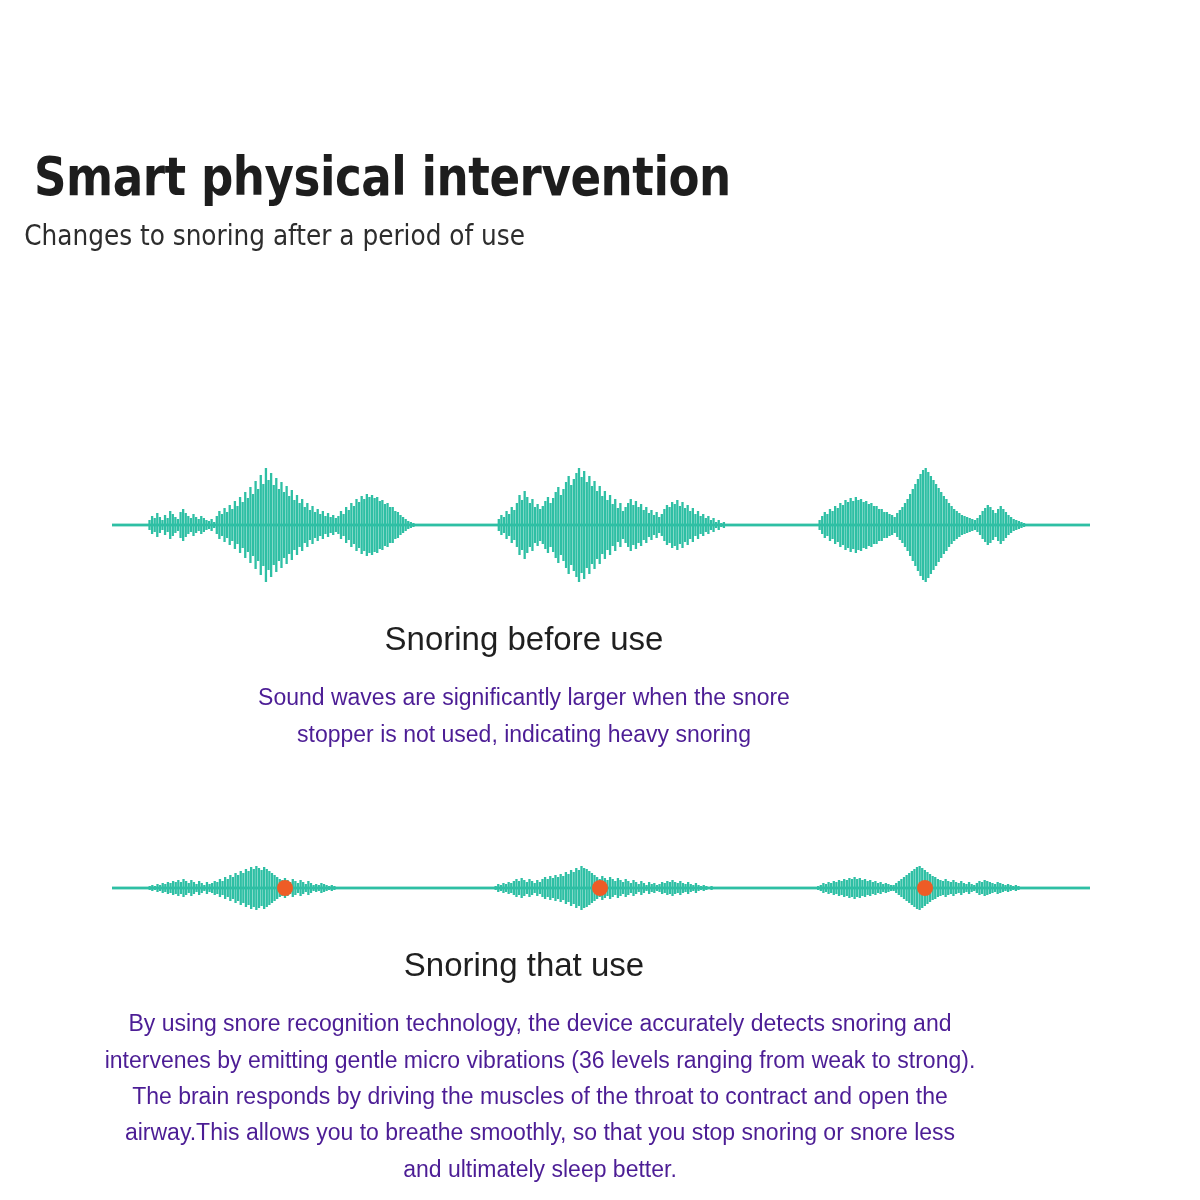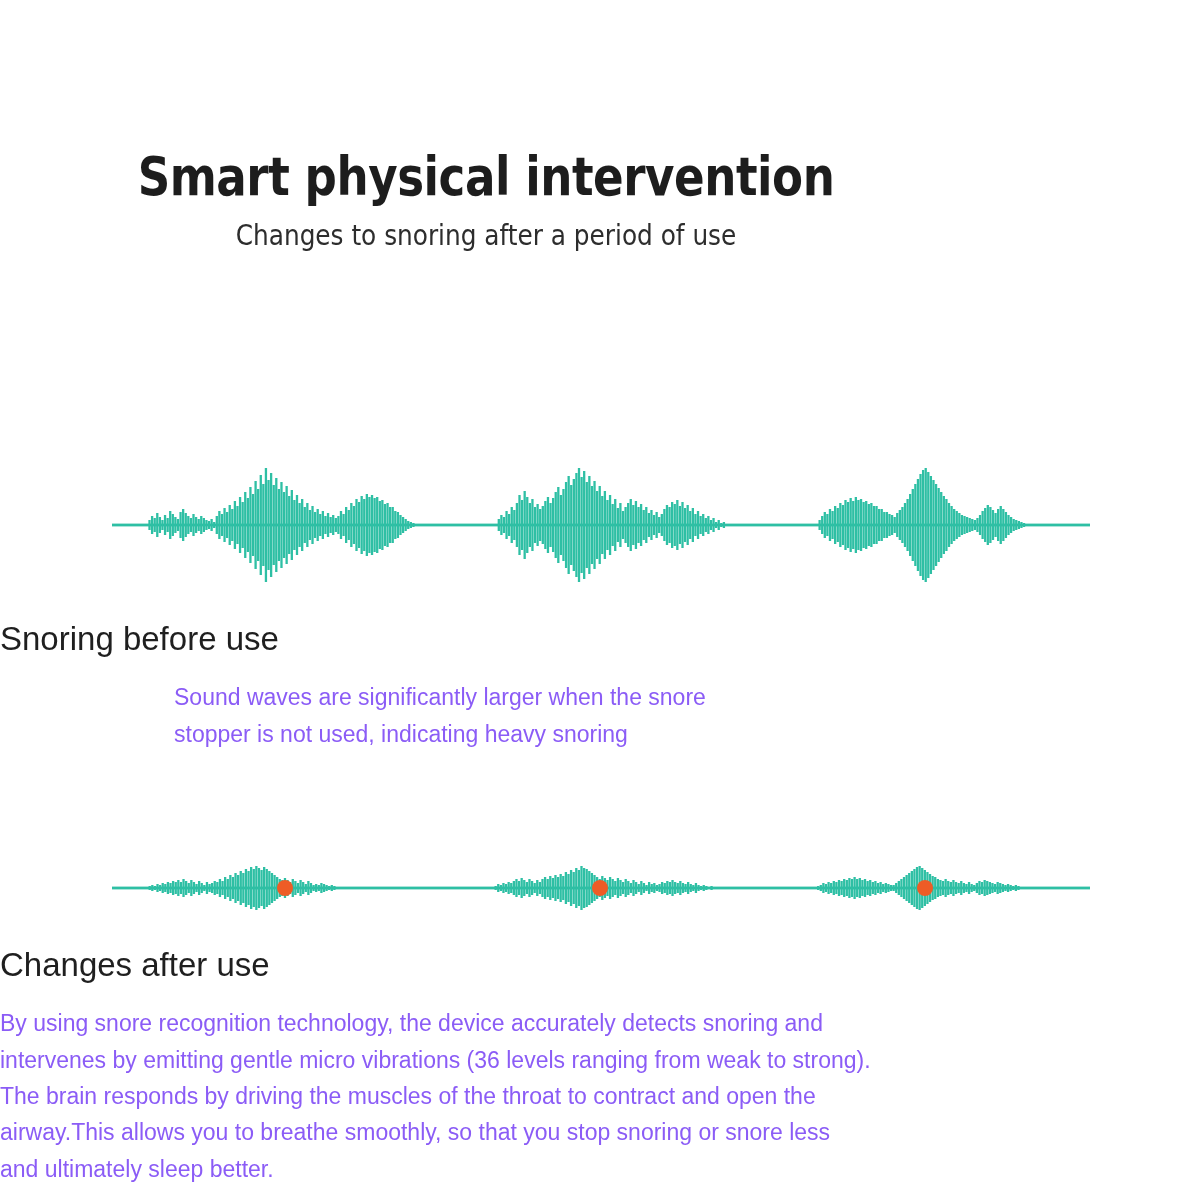--- a/index.html
+++ b/index.html
@@ -24,7 +24,7 @@
     left: 0;
     top: 148px;
     width: 972px;
-    text-align: center;
+    text-align: left;
   }
   .title {
     margin: 0;

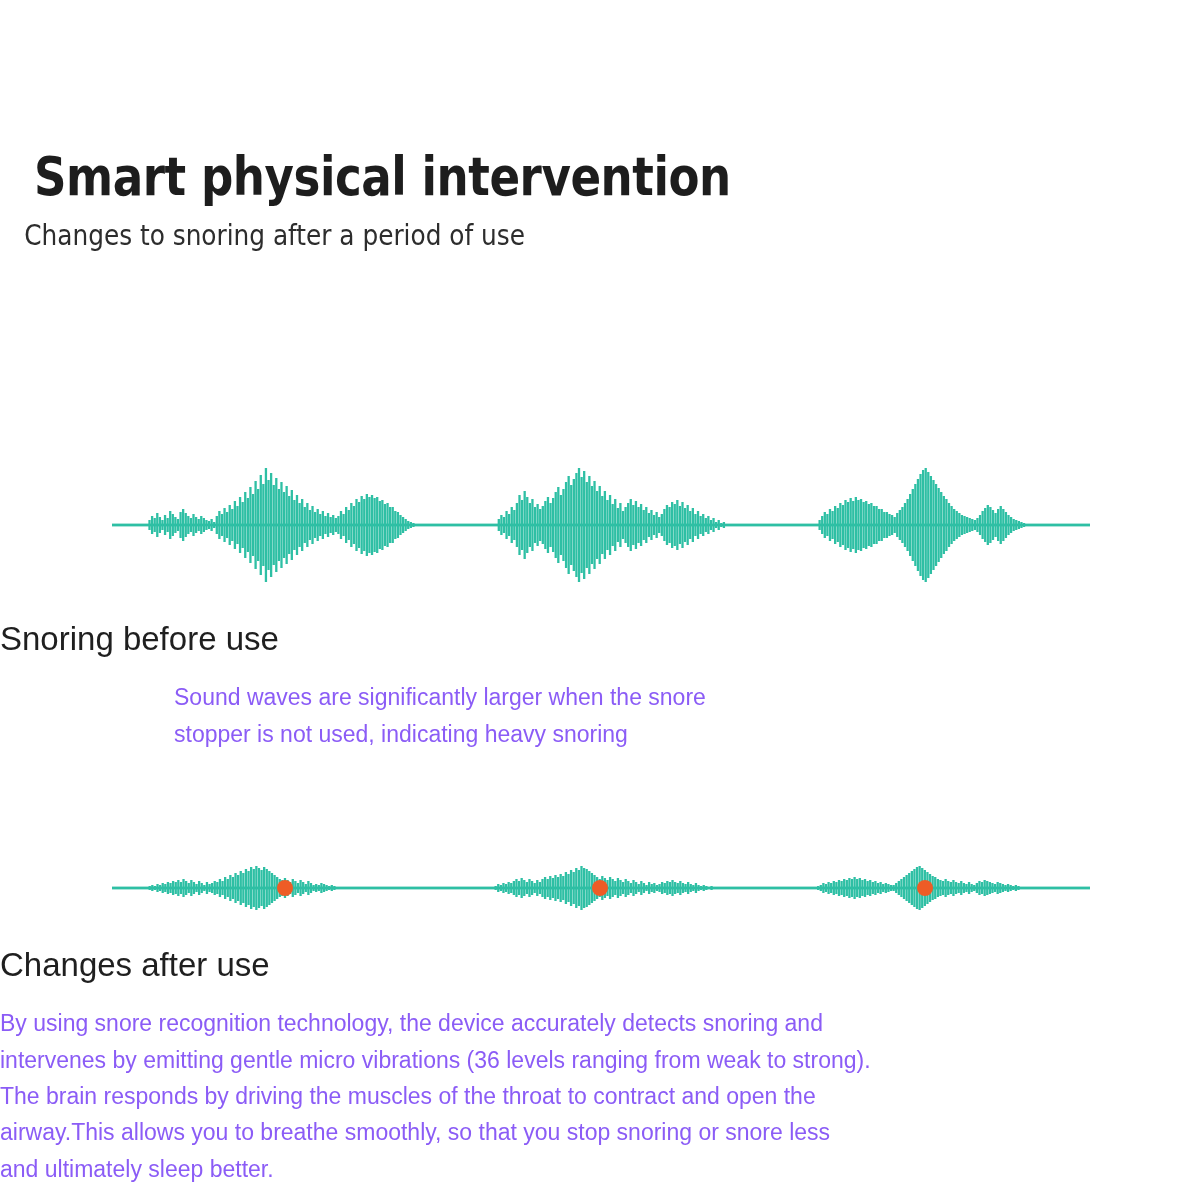--- a/index.html
+++ b/index.html
@@ -64,7 +64,7 @@
     position: absolute;
     left: 0;
     width: 1048px;
-    text-align: left;
+    text-align: center;
   }
   #caption-before { top: 618px; }
   #caption-after  { top: 944px; }

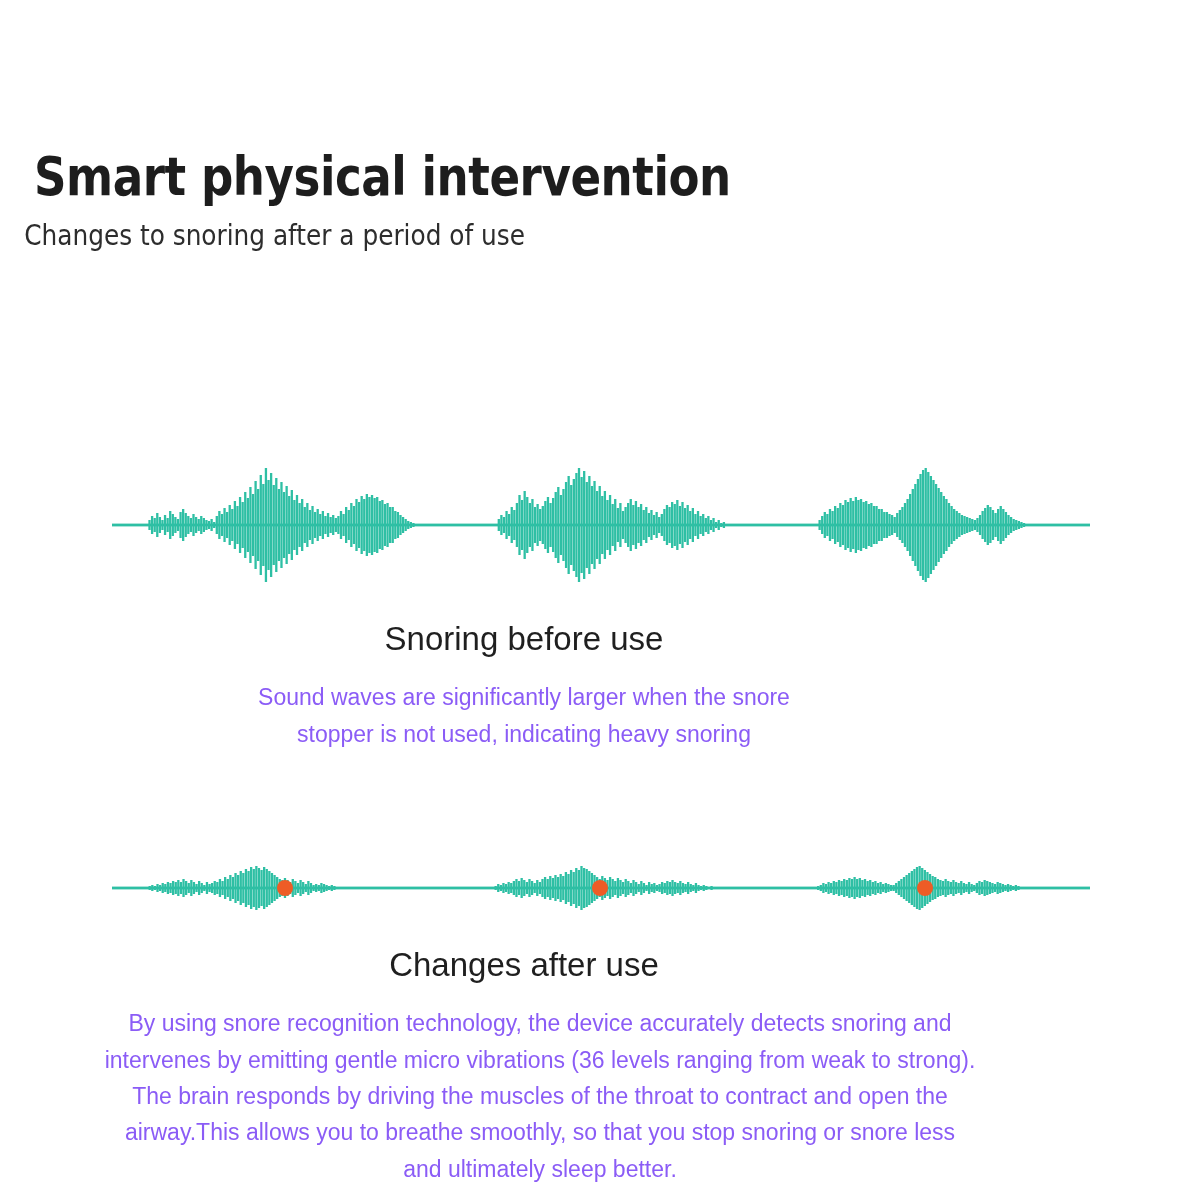--- a/index.html
+++ b/index.html
@@ -82,7 +82,7 @@
     font-family: "Liberation Sans", sans-serif;
     font-size: 23px;
     font-weight: 400;
-    color: #8b5cf6;
+    color: #4c1d95;
     line-height: 1.58;
     white-space: pre-line;
   }

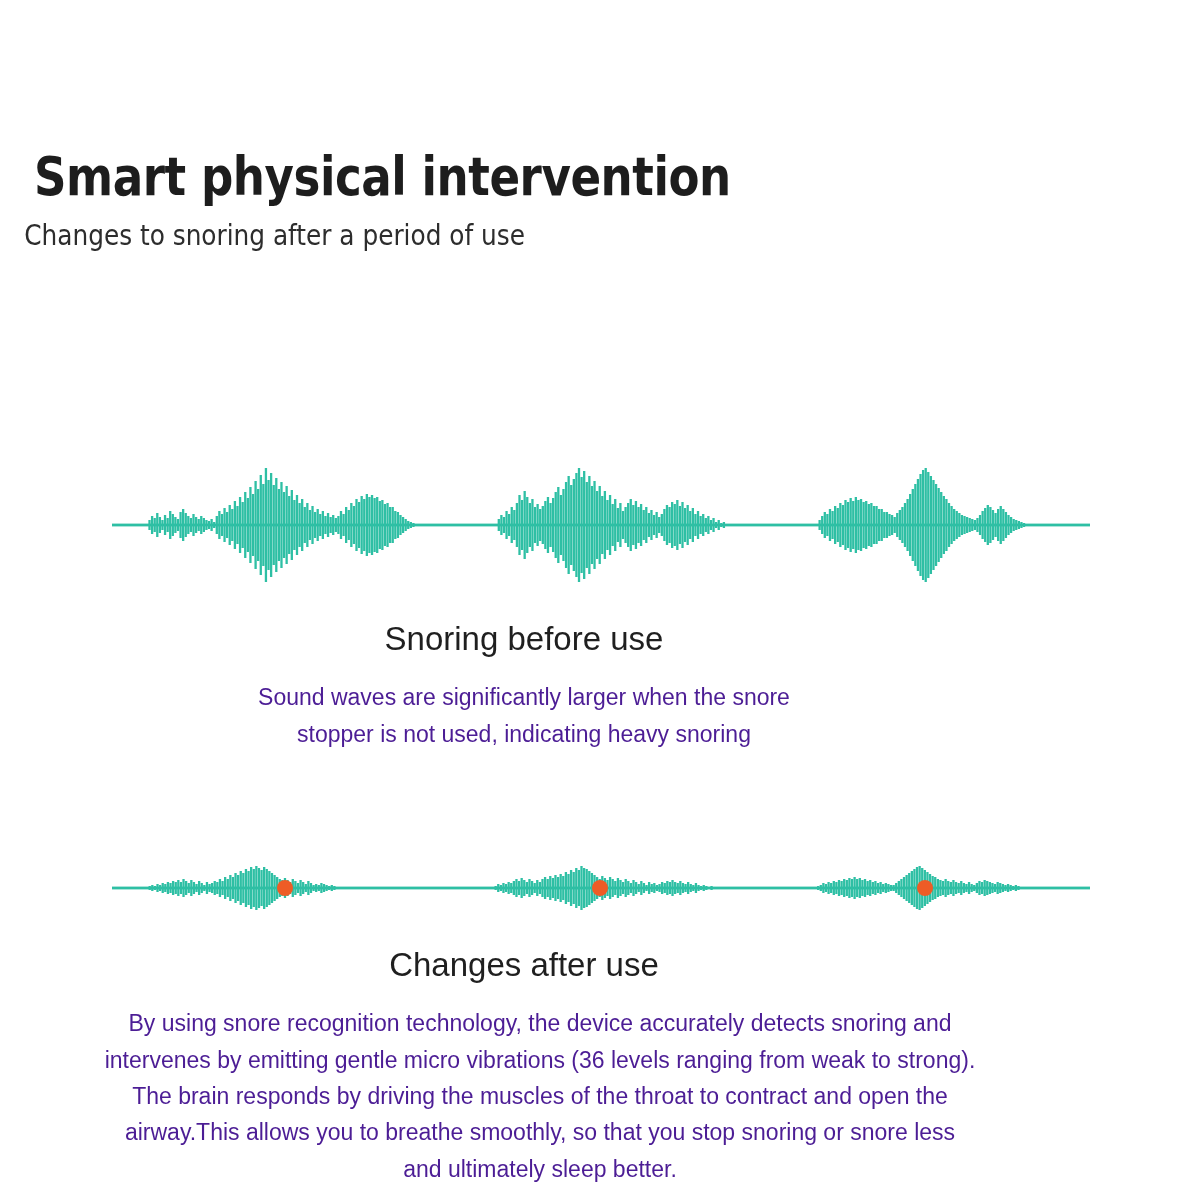--- a/index.html
+++ b/index.html
@@ -629,7 +629,7 @@
   </div>
 
   <div class="caption-group" id="caption-after">
-    <h2 class="section-heading">Changes after use</h2>
+    <h2 class="section-heading">Snoring that use</h2>
     <p class="section-body">By using snore recognition technology, the device accurately detects snoring and
 intervenes by emitting gentle micro vibrations (36 levels ranging from weak to strong).
 The brain responds by driving the muscles of the throat to contract and open the

